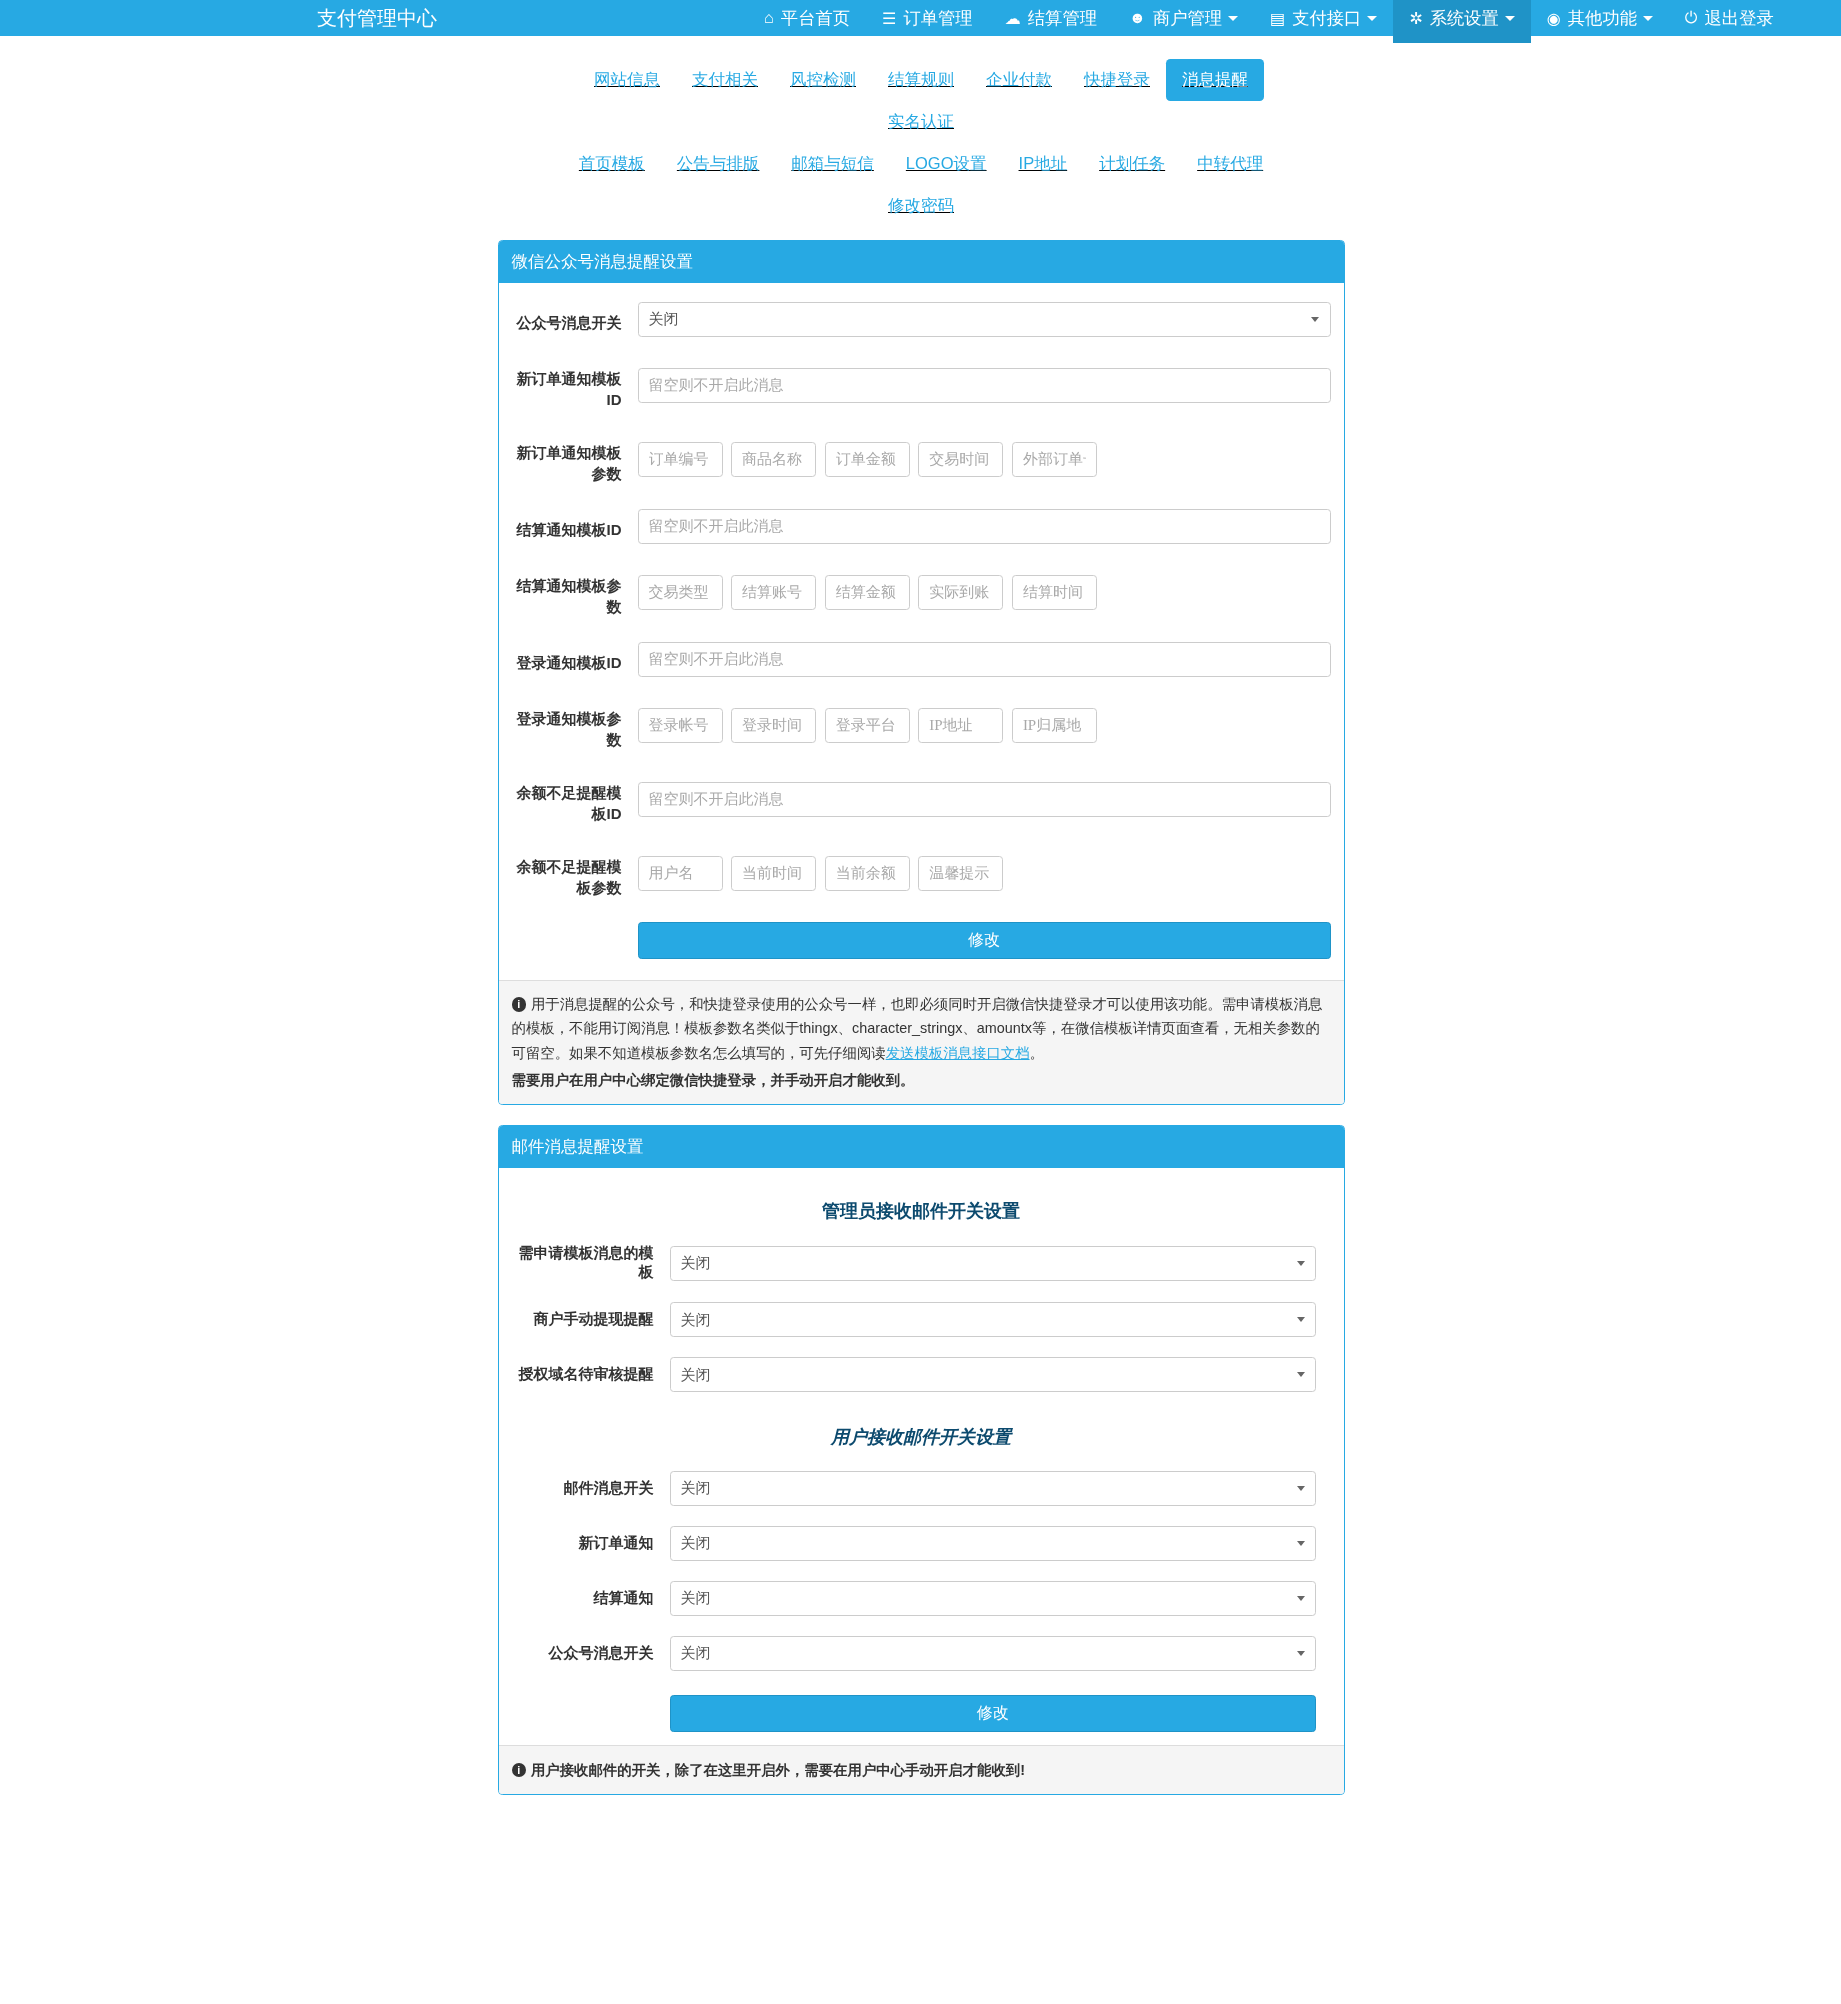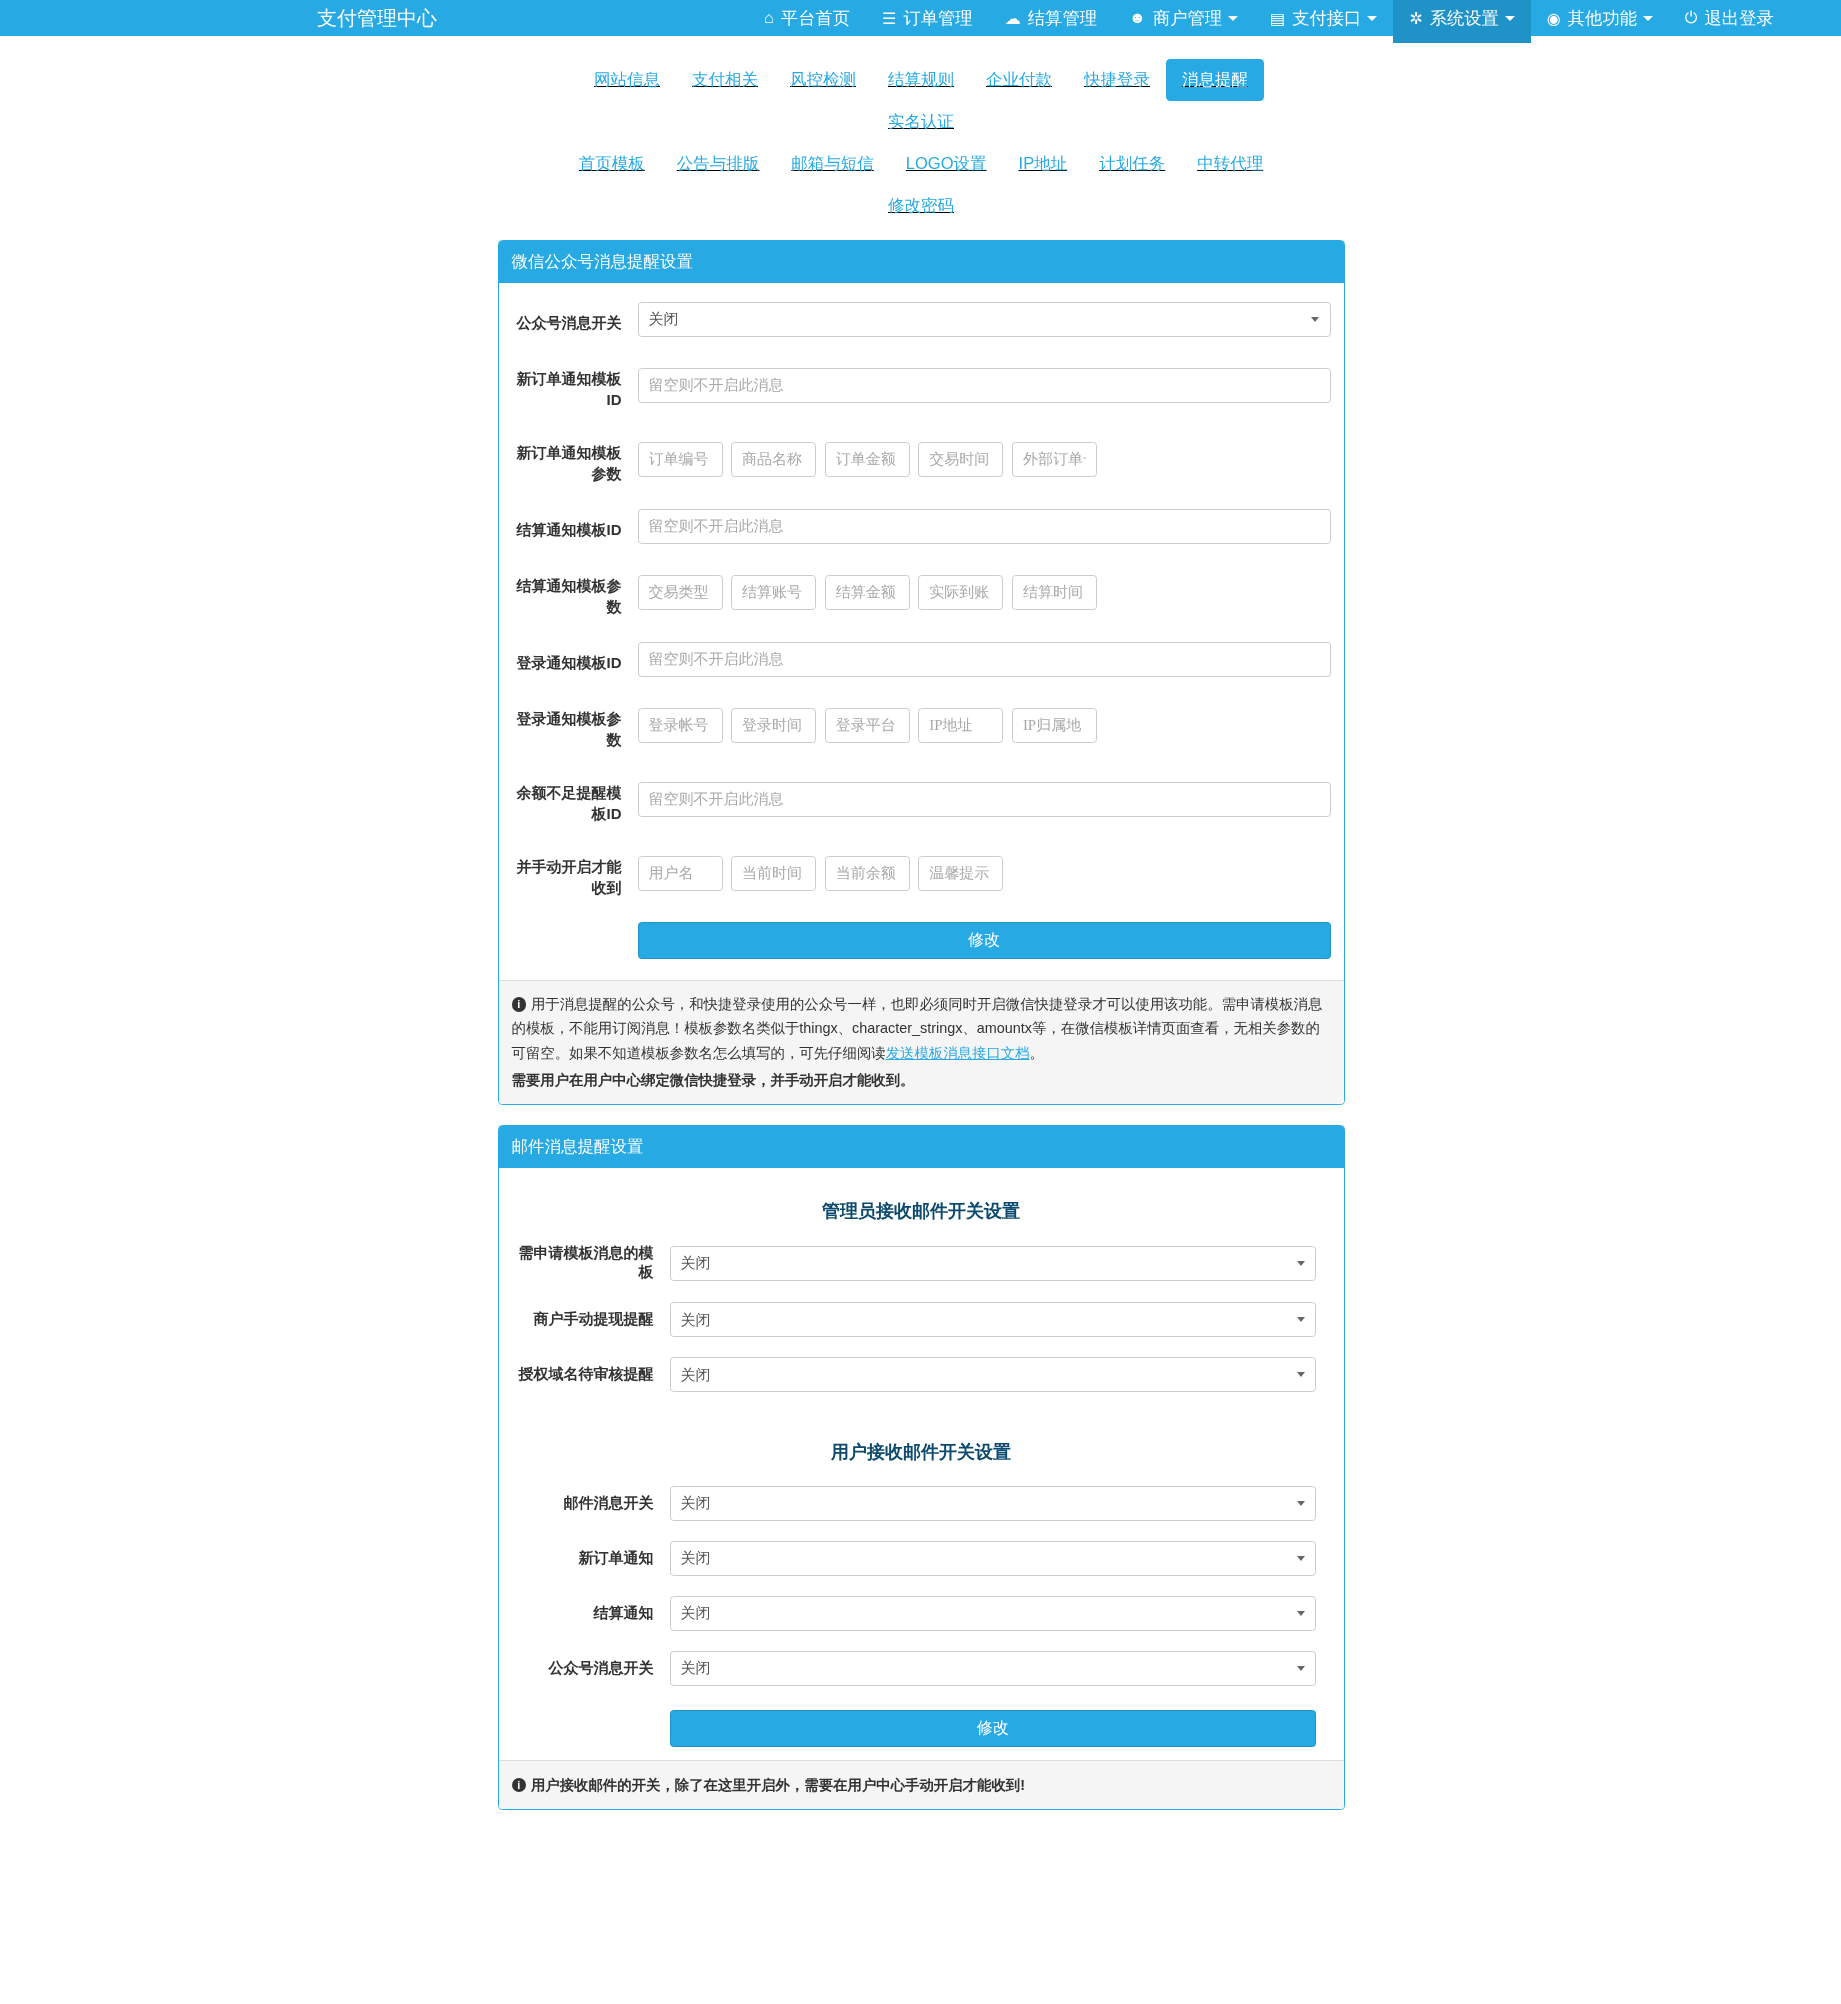--- a/index.html
+++ b/index.html
@@ -362,7 +362,7 @@
       </div>
 
       <div class="form-row">
-        <div class="form-label">并手动开启才能收到</div>
+        <div class="form-label">余额不足提醒模板参数</div>
         <div class="form-control-area">
           <div class="params-row">
               <input class="input" type="text" placeholder="用户名" style="">

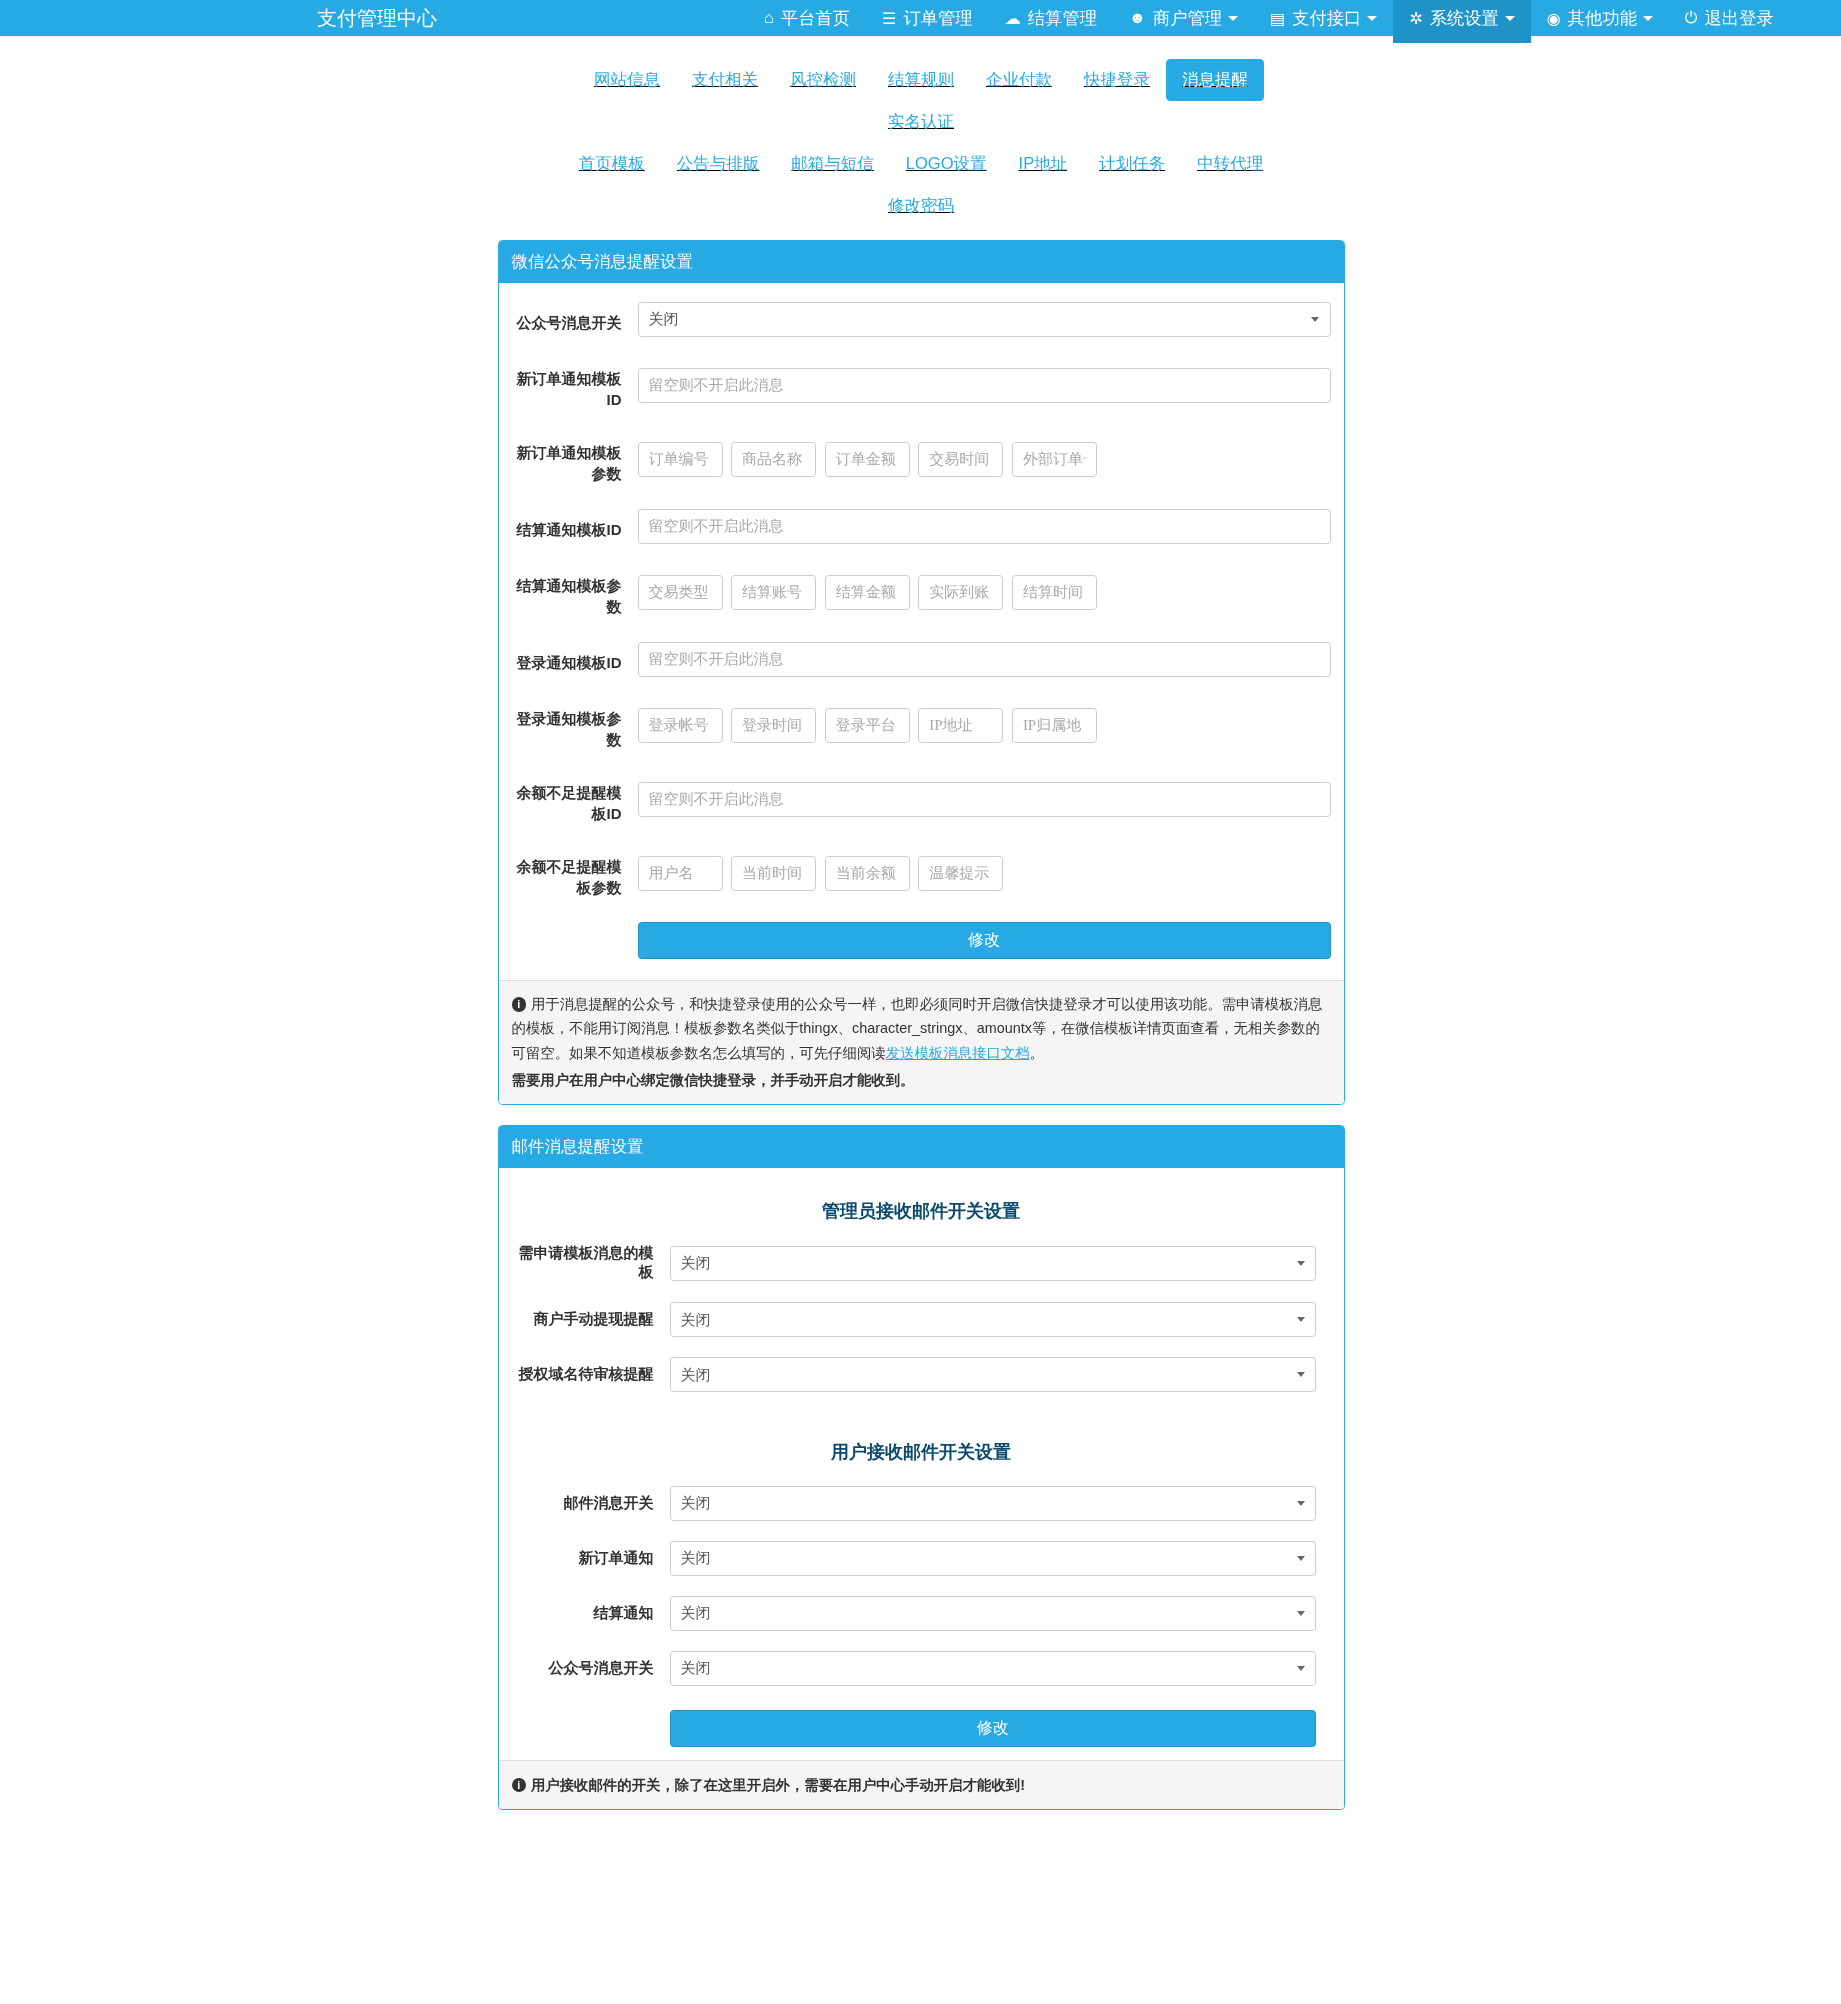--- a/index.html
+++ b/index.html
@@ -413,7 +413,7 @@
           </div>
         </div>
 
-      <div class="section-title" style="margin-top:48px;">用户接收邮件开关设置</div>
+      <div class="section-title" style="margin-top:33px;font-style:italic;">用户接收邮件开关设置</div>
       <div id="user-rows">
           <div class="mail-row">
             <div class="mail-label">邮件消息开关</div>

